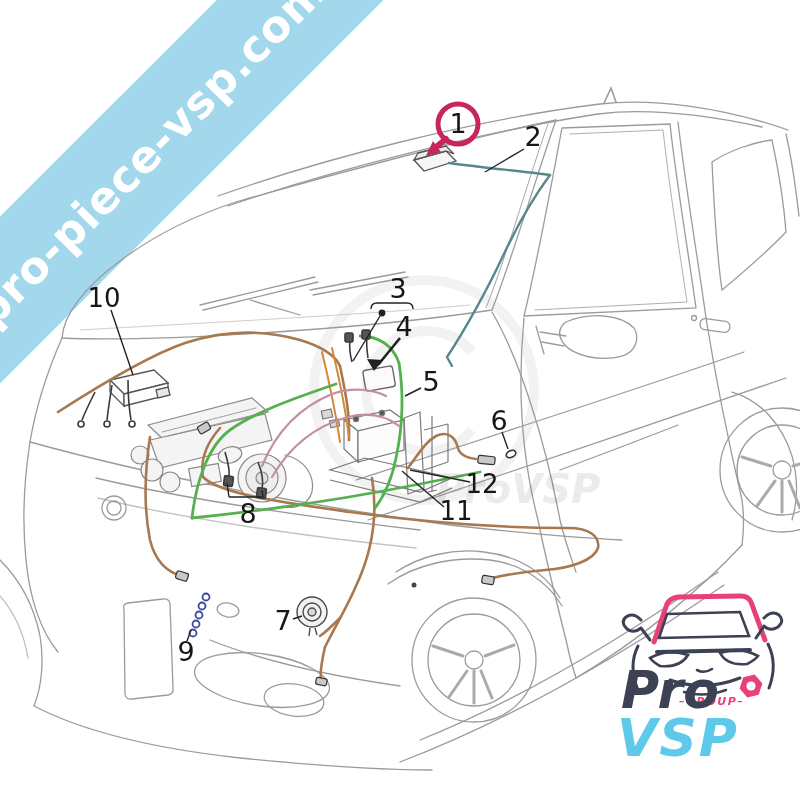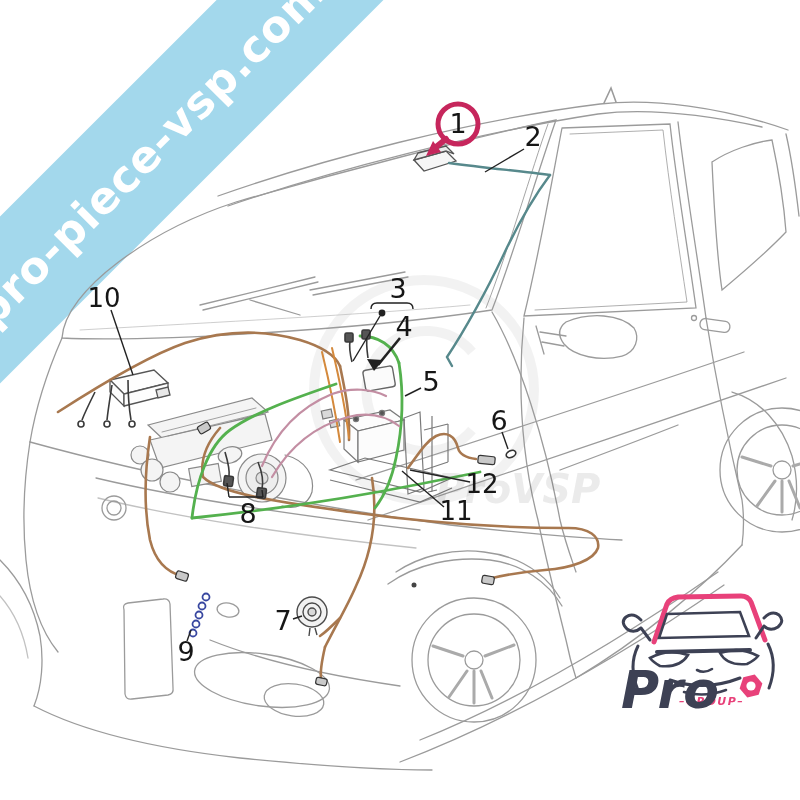--- a/index.html
+++ b/index.html
@@ -290,6 +290,7 @@
 
   <div class="logo-group">–GROUP–</div>
   <div class="logo-pro">Pro</div>
+  <div class="logo-vsp">VSP</div>
 
 </div>
 

